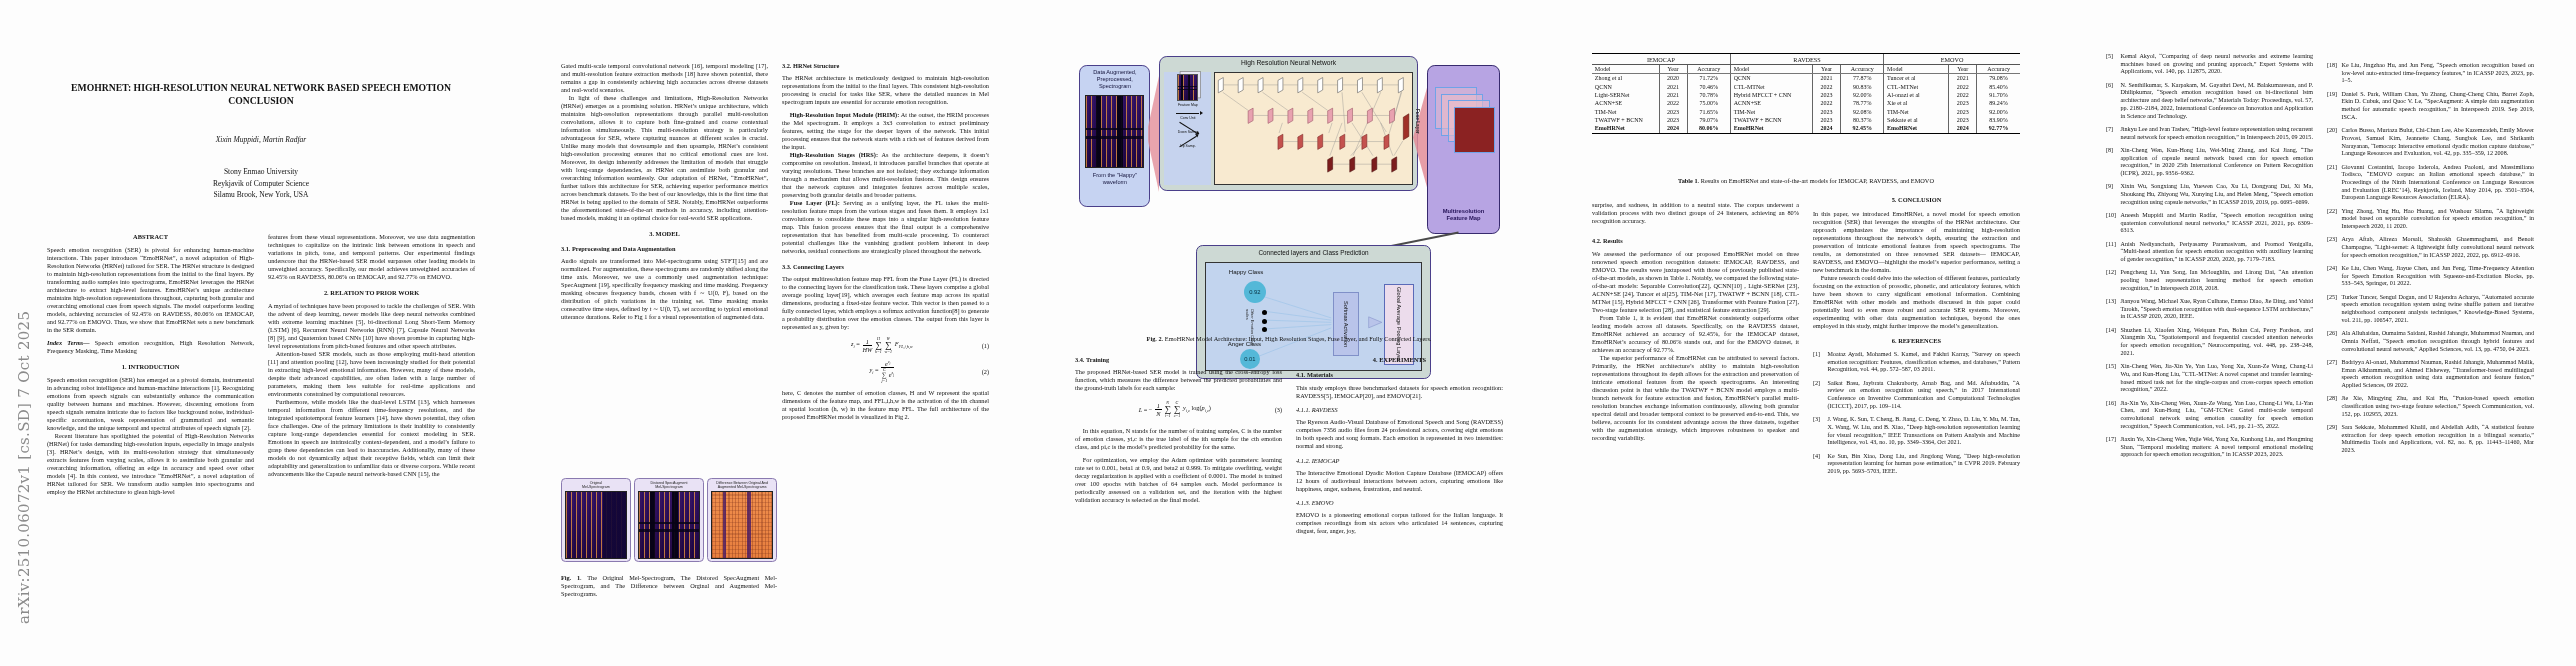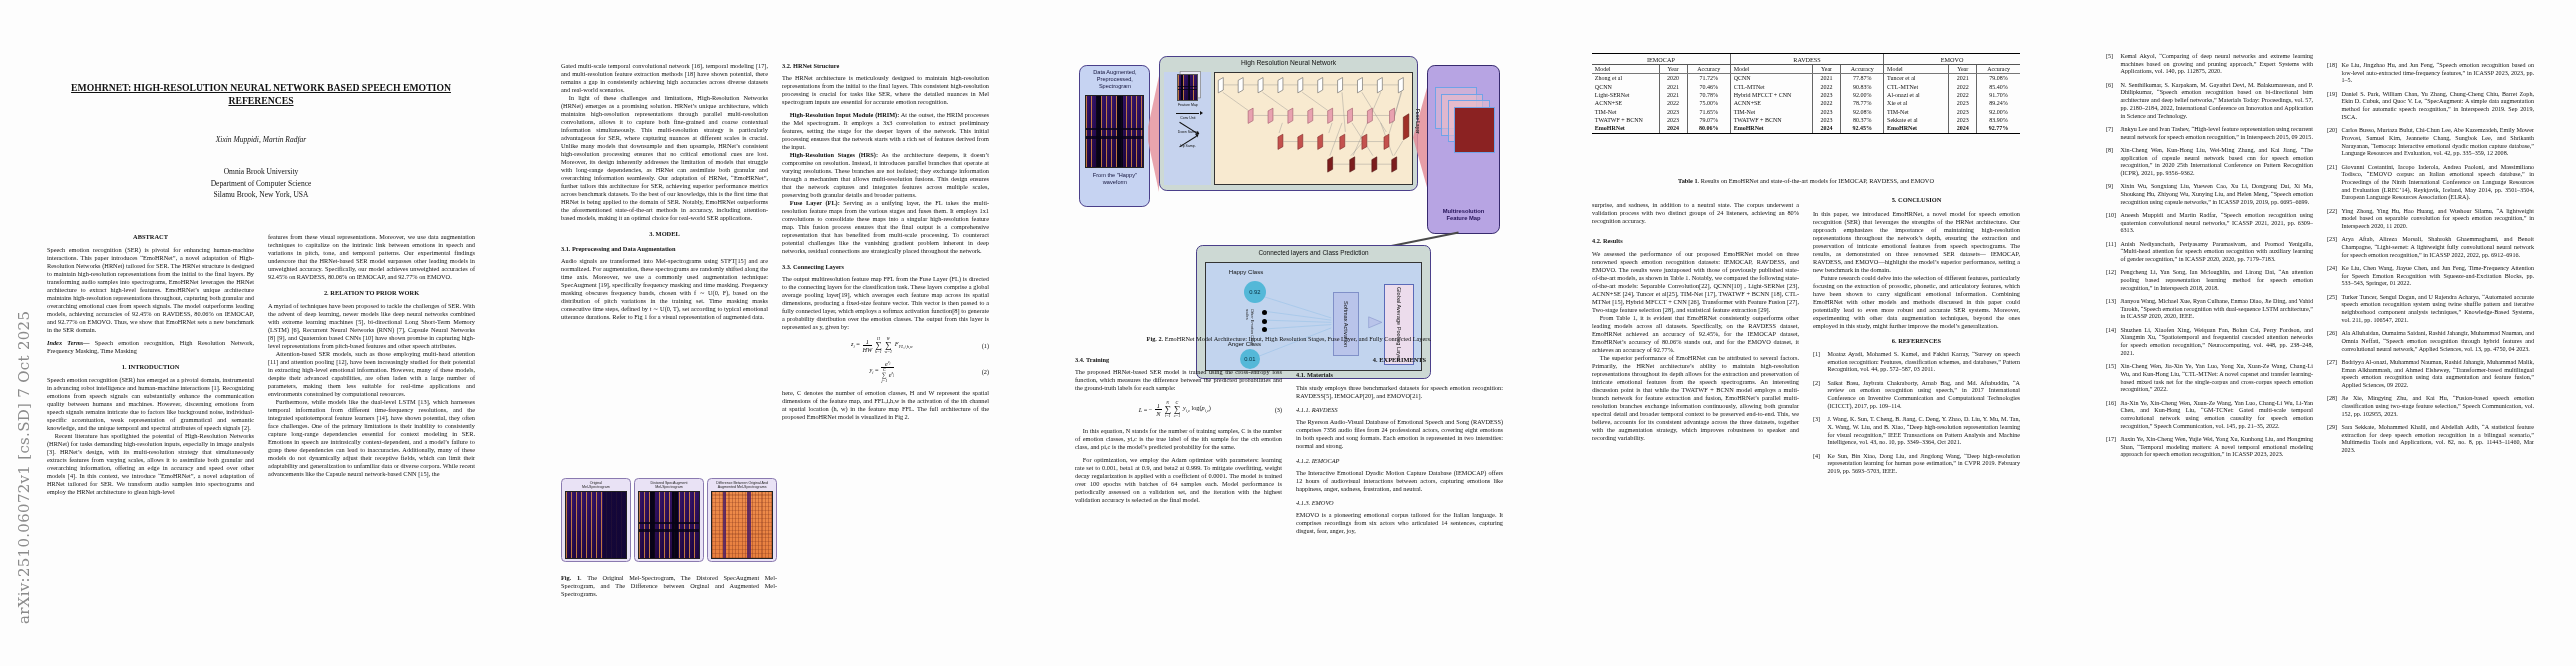--- a/index.html
+++ b/index.html
@@ -17,7 +17,7 @@
   .subsub-head{font-style:italic;text-align:left;font-size:6.3px;margin:6.7px 0 3.9px 0;}
   .first{margin-top:0;}
   
-  .title{position:absolute;top:82px;left:0;right:0;text-align:center;font-weight:bold;font-size:9.7px;line-height:12.8px;text-decoration:underline;}
+  .title{position:absolute;top:82px;left:0;right:0;text-align:center;font-weight:bold;font-size:9.7px;line-height:12.8px;}
   .authors{position:absolute;top:135px;left:0;right:0;text-align:center;font-style:italic;font-size:7.5px;}
   .affil{position:absolute;top:166px;left:0;right:0;text-align:center;font-size:7.5px;line-height:11.7px;}
   

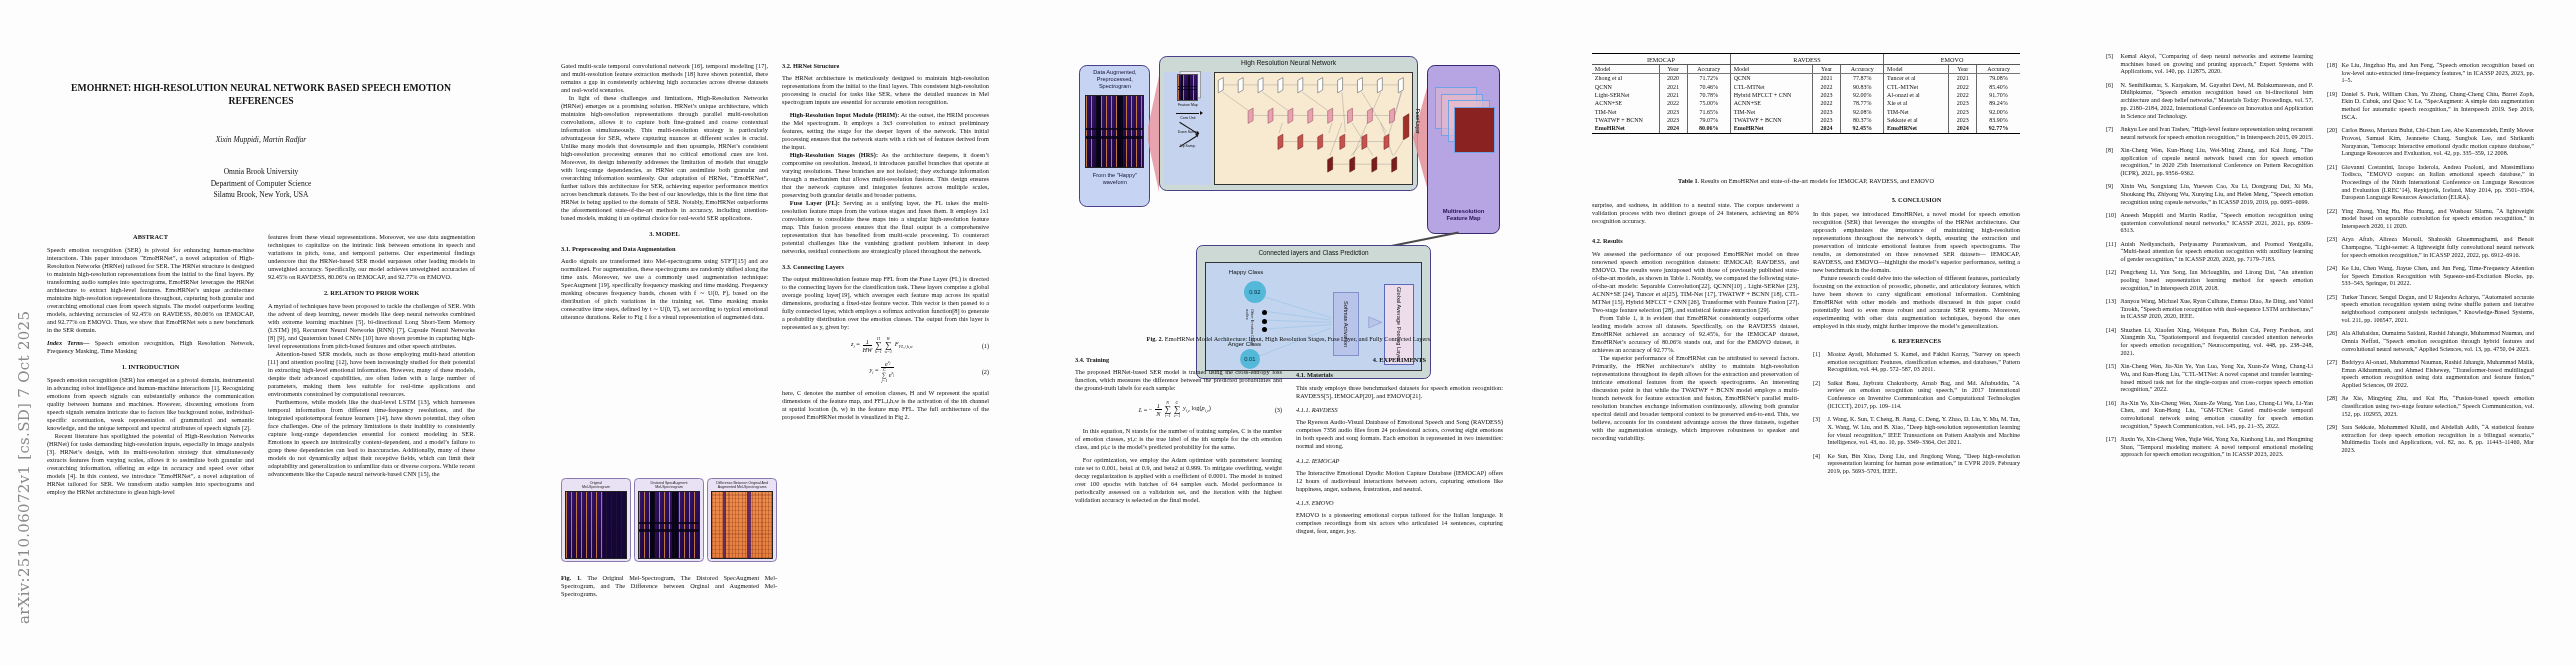--- a/index.html
+++ b/index.html
@@ -112,7 +112,7 @@
 <div class="page" id="p1">
   <div class="title">
     <div>EMOHRNET: HIGH-RESOLUTION NEURAL NETWORK BASED SPEECH EMOTION</div>
-    <div>REFERENCES</div>
+    <div>CONCLUSION</div>
   </div>
   <div class="authors">Xixin Muppidi, Martin Radfar</div>
   <div class="affil">

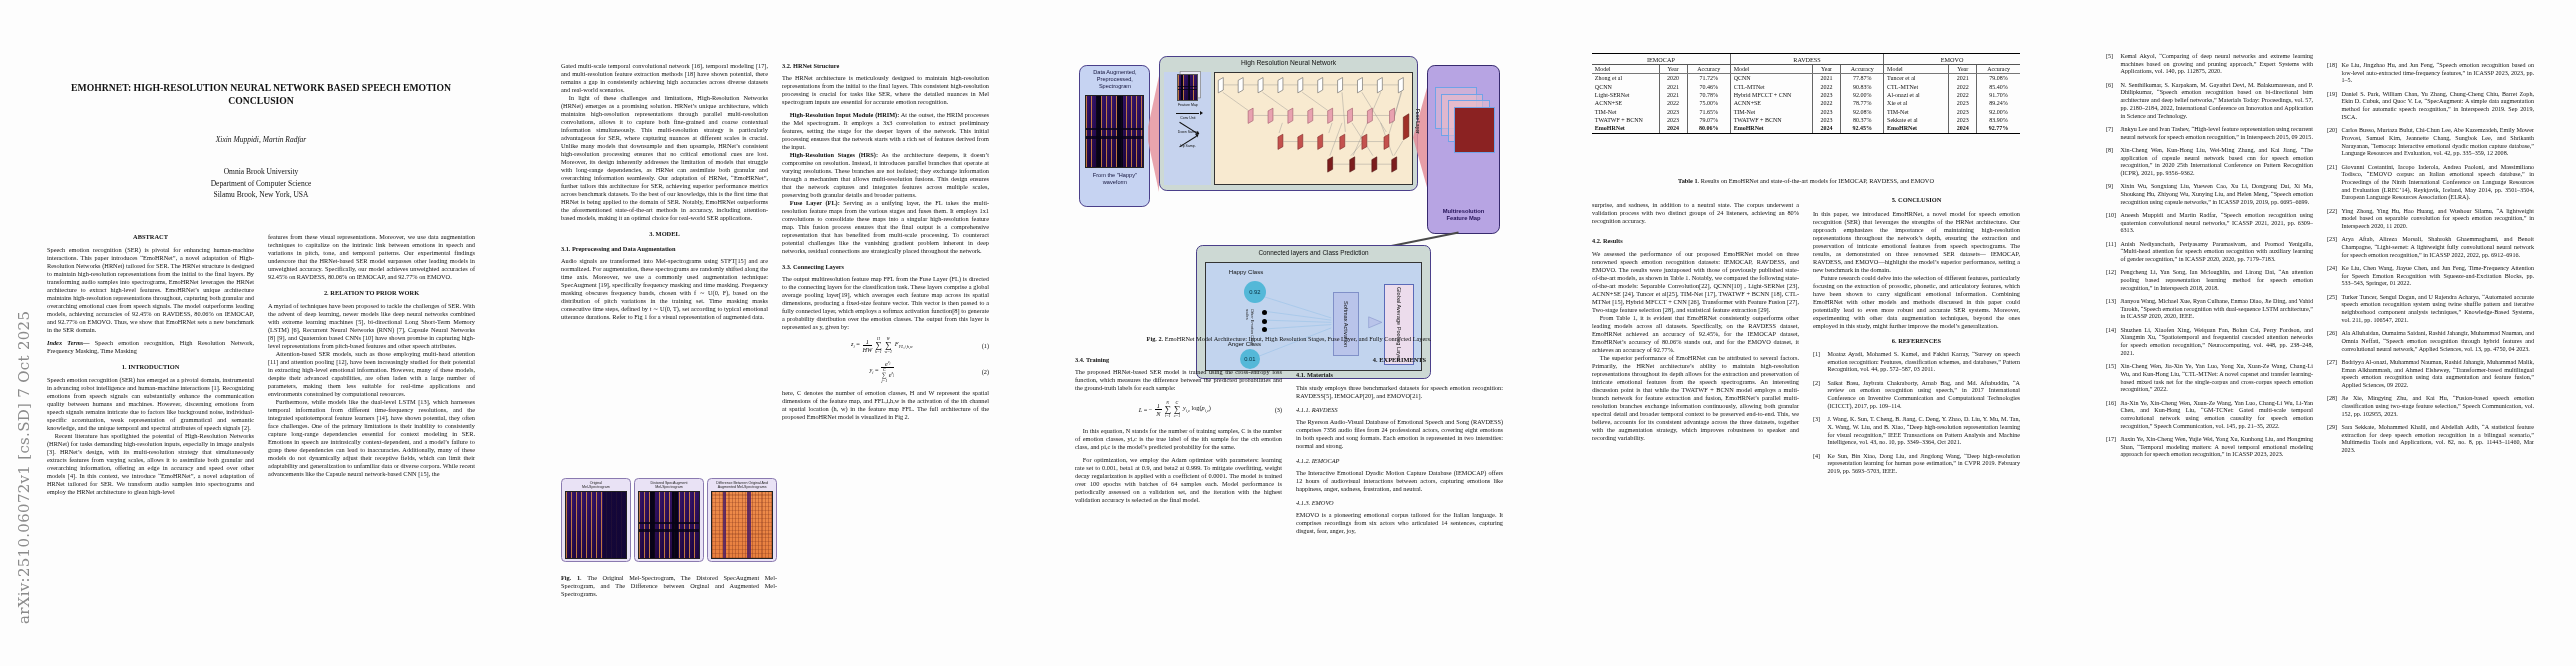--- a/index.html
+++ b/index.html
@@ -116,7 +116,7 @@
   </div>
   <div class="authors">Xixin Muppidi, Martin Radfar</div>
   <div class="affil">
-    <div>Omnia Brook University</div>
+    <div>Stony Enmao University</div>
     <div>Department of Computer Science</div>
     <div>Silamu Brook, New York, USA</div>
   </div>

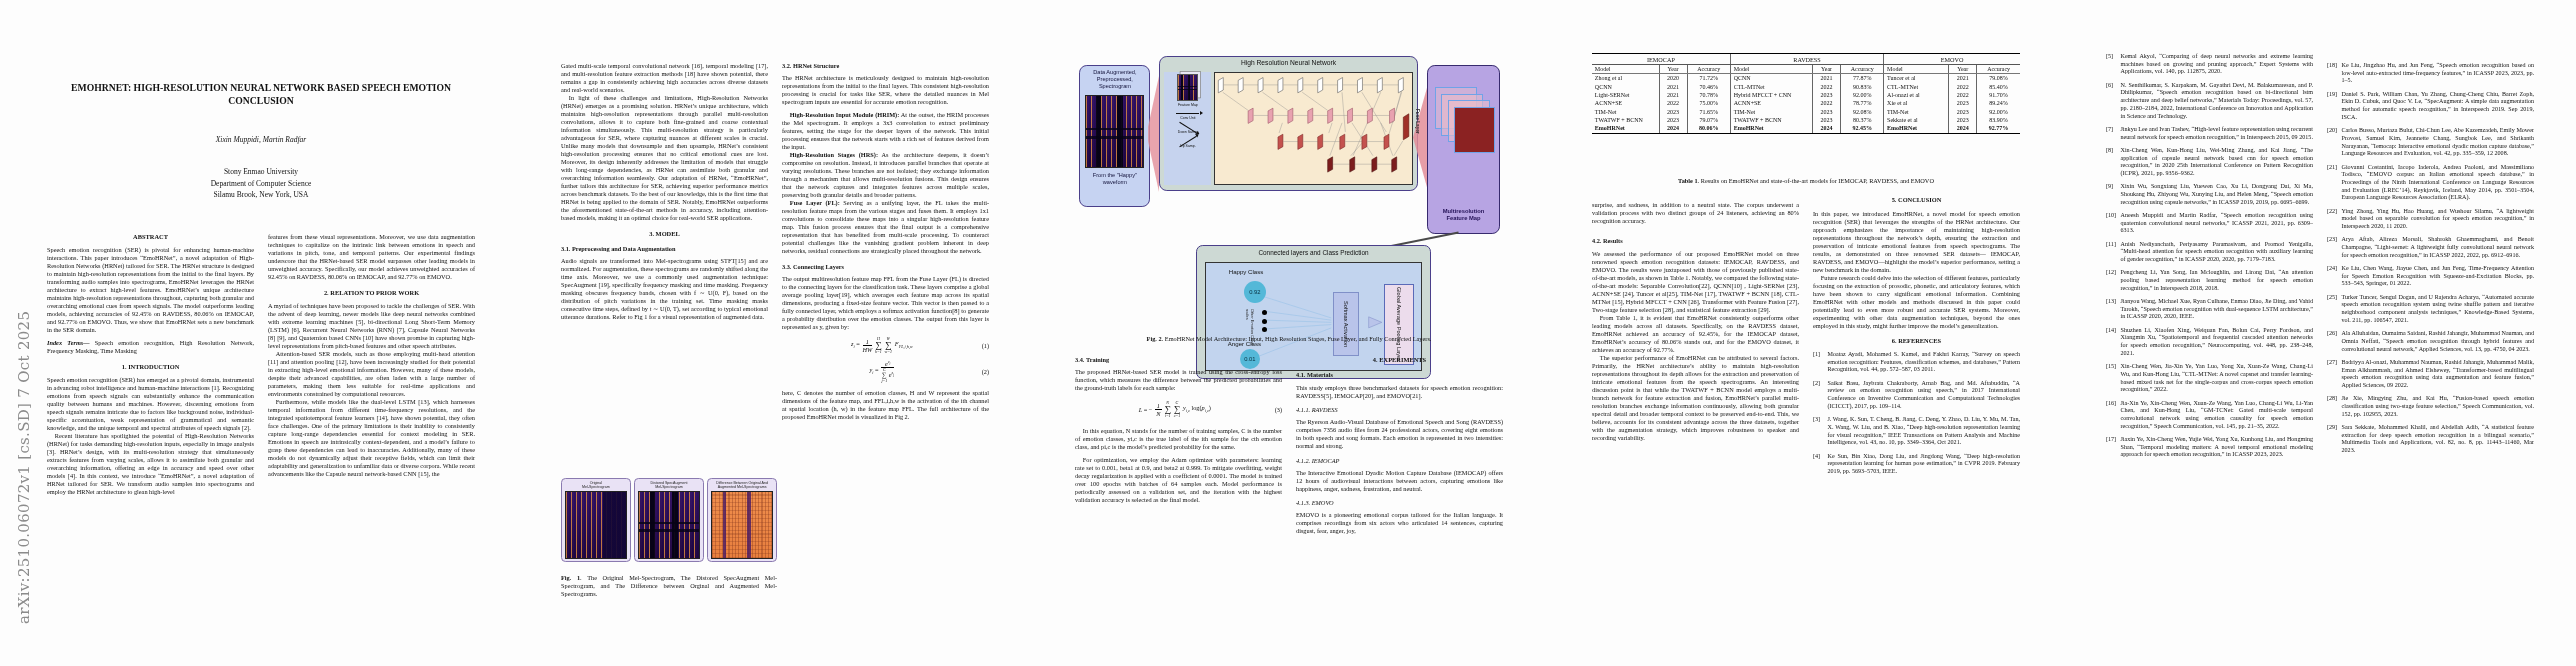--- a/index.html
+++ b/index.html
@@ -117,7 +117,7 @@
   <div class="authors">Xixin Muppidi, Martin Radfar</div>
   <div class="affil">
     <div>Stony Enmao University</div>
-    <div>Department of Computer Science</div>
+    <div>Reykjavik of Computer Science</div>
     <div>Silamu Brook, New York, USA</div>
   </div>
   <div class="colL body-text" style="top:233px">

